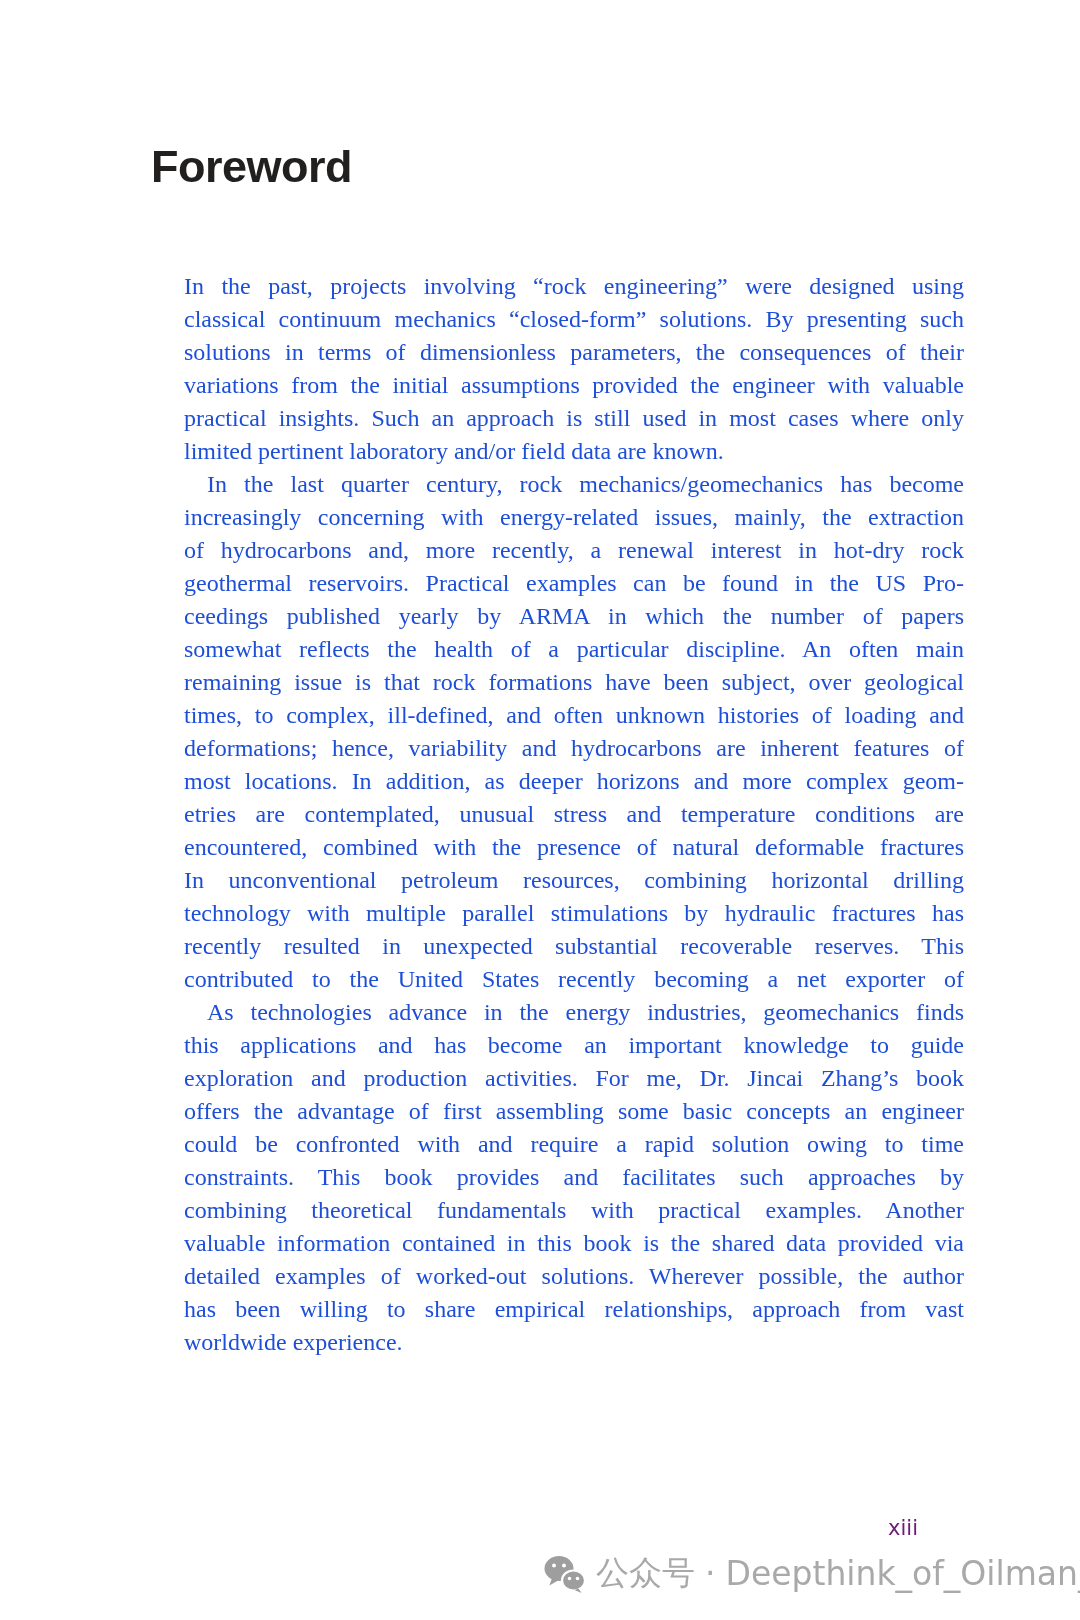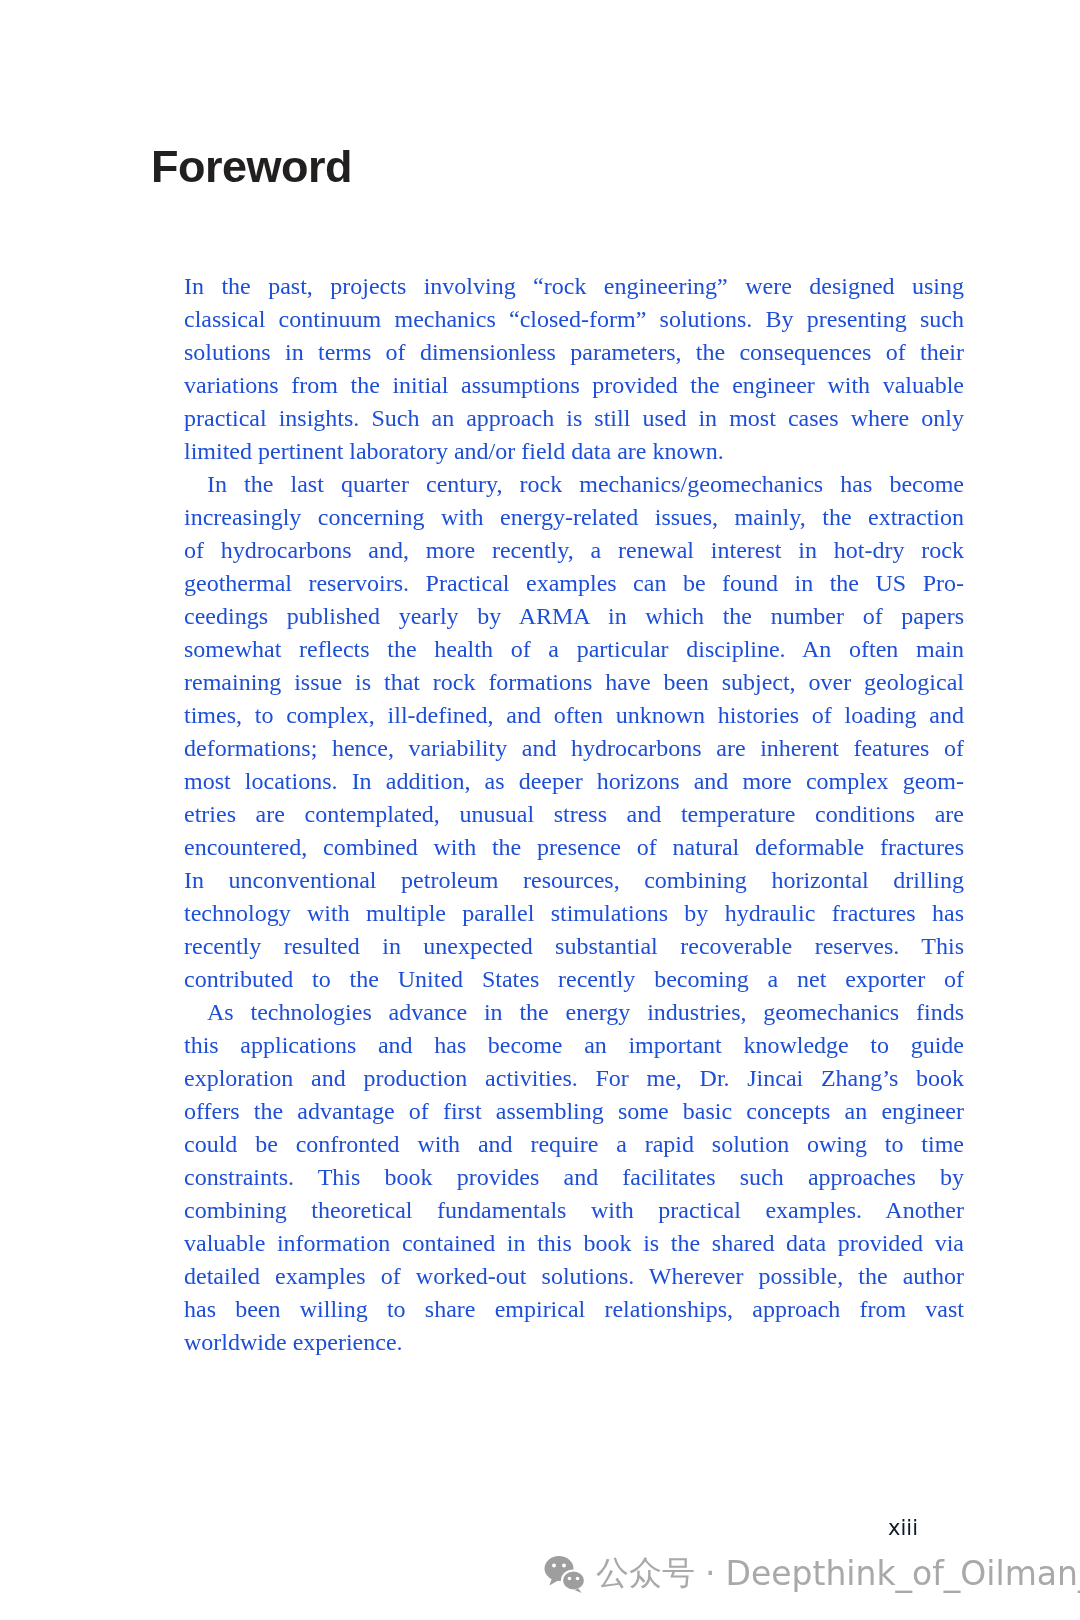--- a/index.html
+++ b/index.html
@@ -54,7 +54,7 @@
     right: 162px;
     font-family: "DejaVu Sans", sans-serif;
     font-size: 21px;
-    color: #0f172a;
+    color: #701a75;
   }
   .watermark {
     position: absolute;

